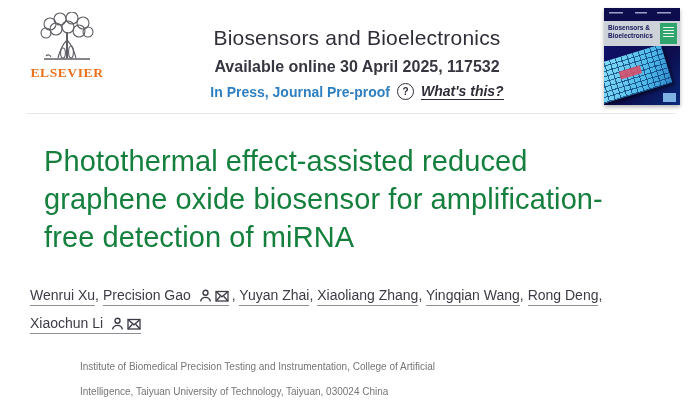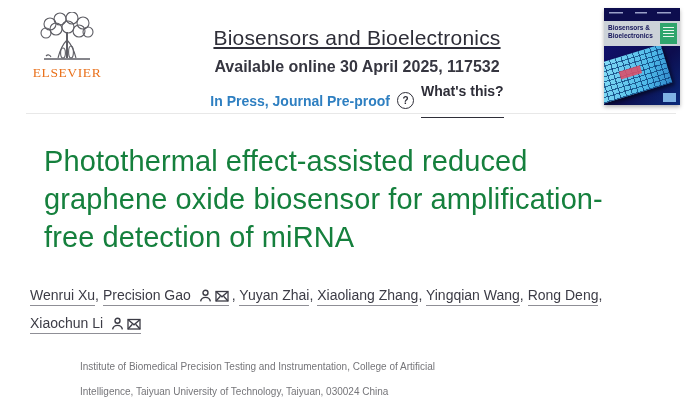--- a/index.html
+++ b/index.html
@@ -46,7 +46,6 @@
     color:#2e2e38;
     letter-spacing:0.2px;
     cursor:pointer;
-    text-decoration:underline;
   }
   .avail-line{
     margin-top:8px;

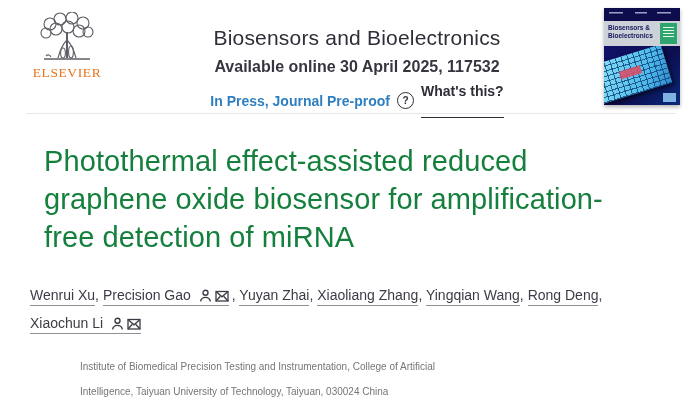--- a/index.html
+++ b/index.html
@@ -30,7 +30,7 @@
   .logo-wordmark{
     margin-top:1px;
     font-family:"Liberation Serif", serif;
-    font-weight:400;
+    font-weight:700;
     font-size:13.5px;
     letter-spacing:0.6px;
     color:#e9711c;

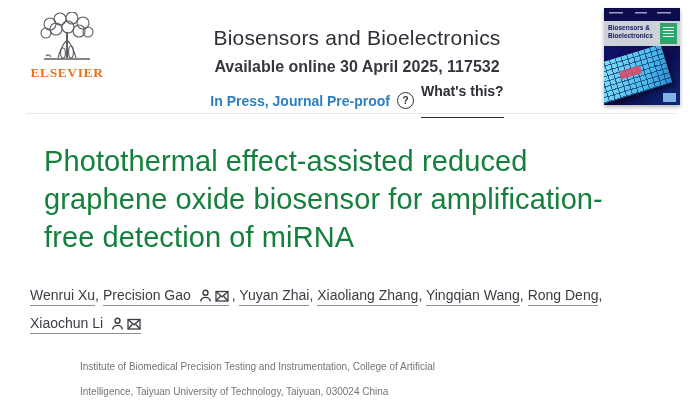--- a/index.html
+++ b/index.html
@@ -83,8 +83,9 @@
     color:#2e2e38;
     font-weight:600;
     border-bottom:1.2px solid #2e2e38;
-    padding-bottom:18px;
-    cursor:pointer;
+    padding-bottom:0;
+    cursor:pointer;
+    font-style:italic;
   }
 
   

